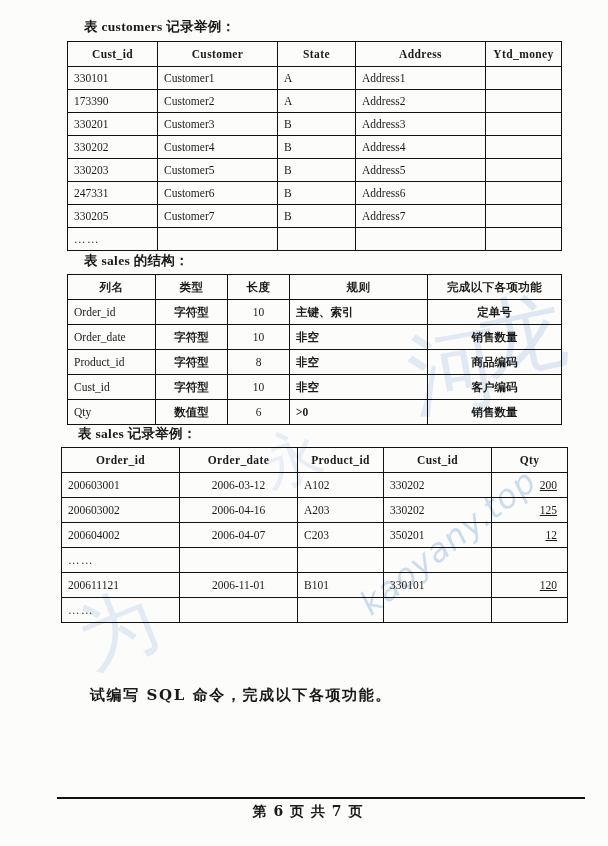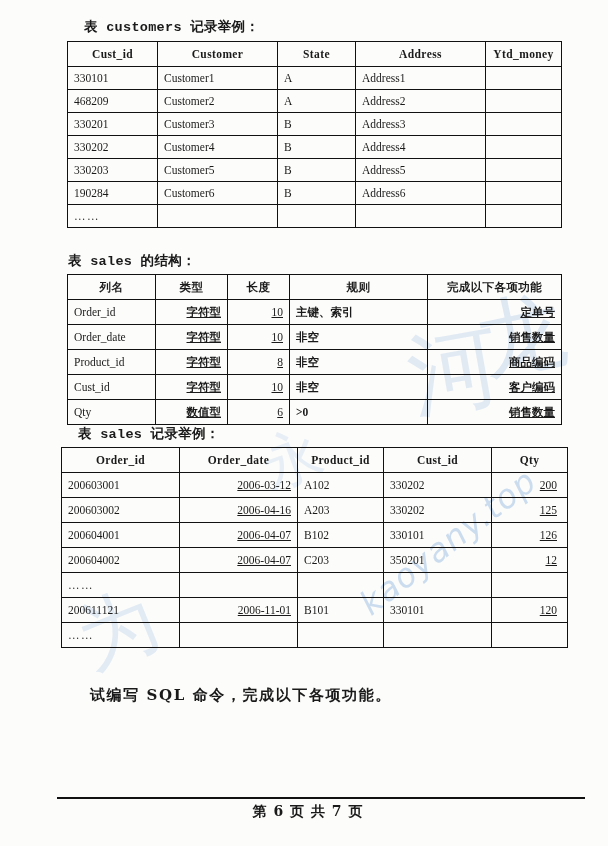--- a/index.html
+++ b/index.html
@@ -89,7 +89,7 @@
   .caption {
     position: absolute;
     font-size: 13.5px;
-    font-family: Liberation Mono, monospace;
+    font-family: Liberation Serif, serif;
     font-weight: 600;
     letter-spacing: .3px;
     white-space: nowrap;

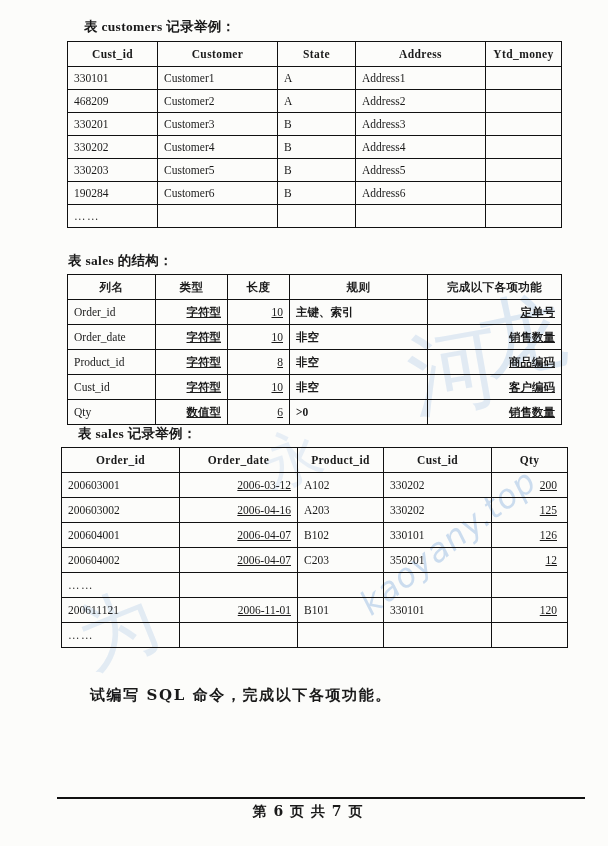--- a/index.html
+++ b/index.html
@@ -215,7 +215,7 @@
           <td class="l"></td>
         </tr>
         <tr>
-          <td class="l">468209</td>
+          <td class="l">173390</td>
           <td class="l">Customer2</td>
           <td class="l">A</td>
           <td class="l">Address2</td>

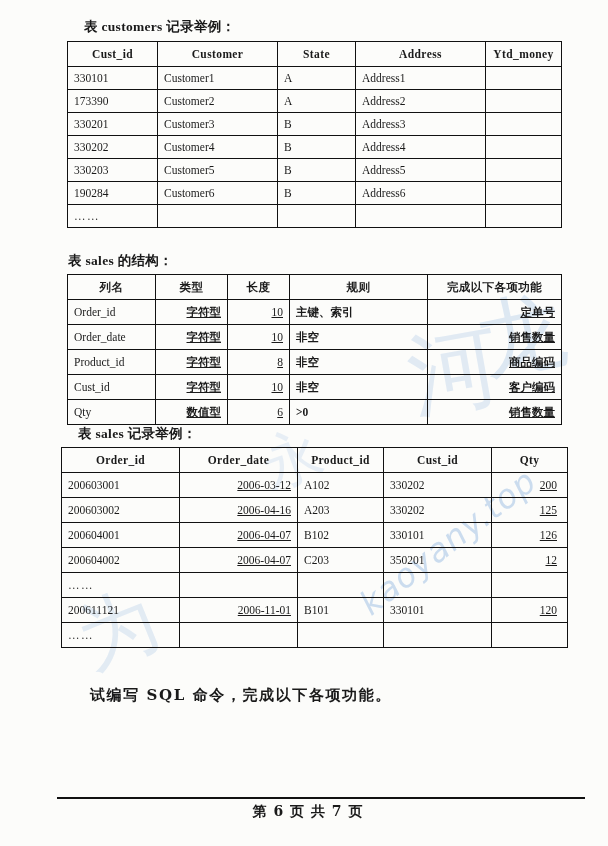--- a/index.html
+++ b/index.html
@@ -243,7 +243,7 @@
           <td class="l"></td>
         </tr>
         <tr>
-          <td class="l">190284</td>
+          <td class="l">247331</td>
           <td class="l">Customer6</td>
           <td class="l">B</td>
           <td class="l">Address6</td>

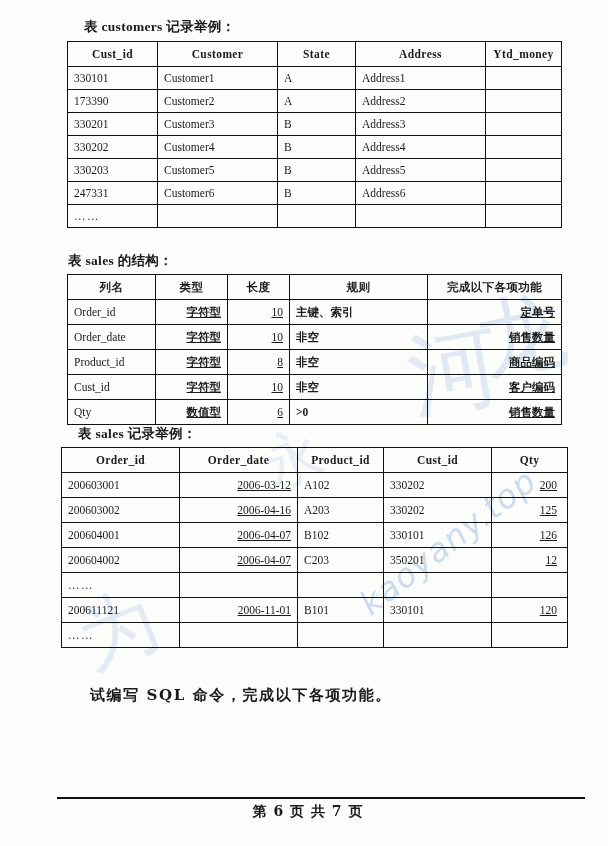--- a/index.html
+++ b/index.html
@@ -250,6 +250,13 @@
           <td class="l"></td>
         </tr>
         <tr>
+          <td class="l">330205</td>
+          <td class="l">Customer7</td>
+          <td class="l">B</td>
+          <td class="l">Address7</td>
+          <td class="l"></td>
+        </tr>
+        <tr>
           <td class="ell l">……</td>
           <td class="l"></td>
           <td class="l"></td>

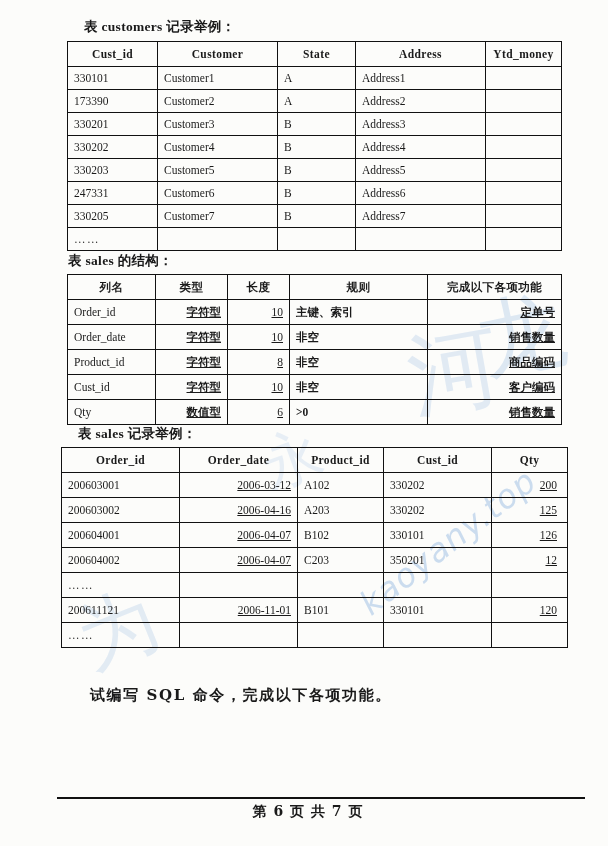--- a/index.html
+++ b/index.html
@@ -266,7 +266,7 @@
       </tbody>
   </table>
 
-  <div class="caption" style="left:68px; top:252px;">表 sales 的结构：</div>
+  <div class="caption" style="left:84px; top:252px;">表 sales 的结构：</div>
 
   <table class="doc" id="tbl-sales-struct">
     <colgroup>

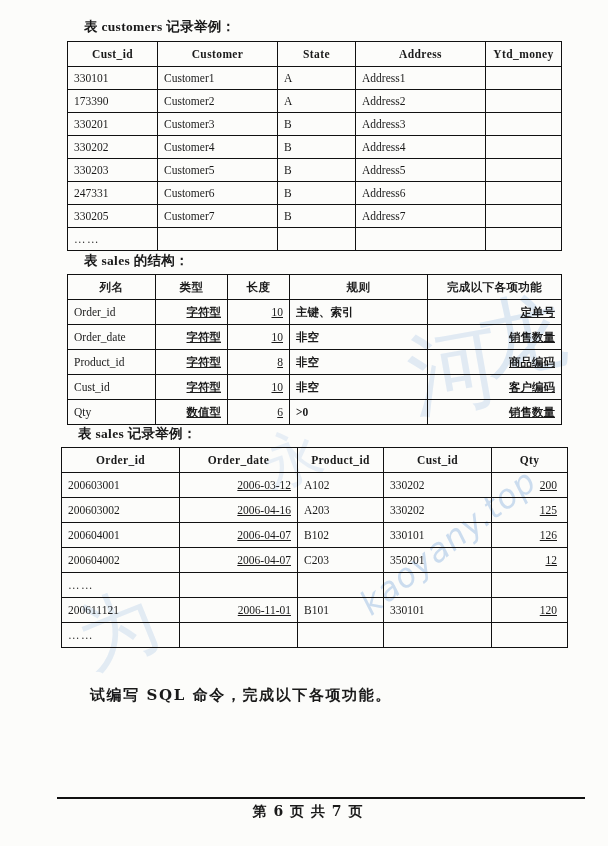--- a/index.html
+++ b/index.html
@@ -119,7 +119,7 @@
     font-weight: 600;
     margin-top: 44px;
   }
-  .c { text-align: right; text-decoration: underline; }
+  .c { text-align: center; }
   .l { text-align: left; }
   .r { text-align: right; padding-right: 10px !important; text-decoration: underline; }
   .ell {

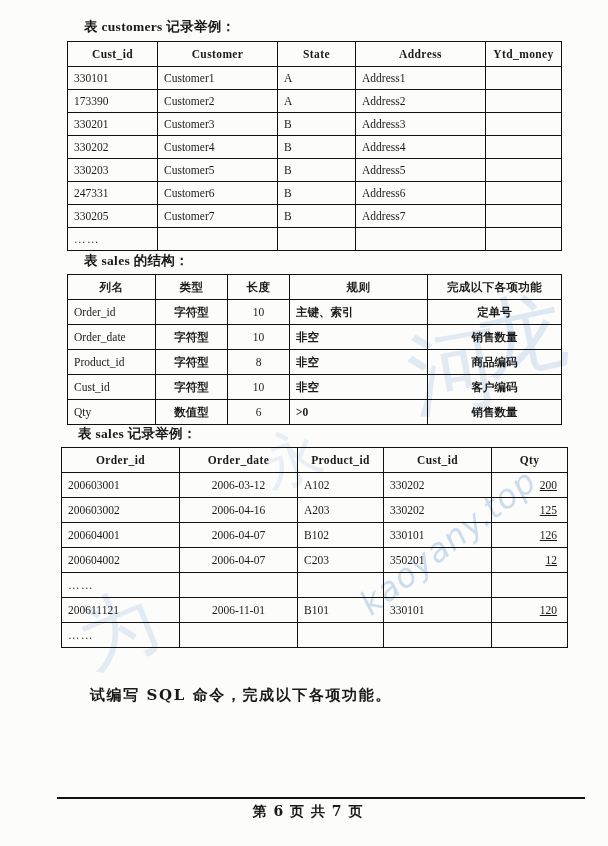--- a/index.html
+++ b/index.html
@@ -359,13 +359,6 @@
           <td class="r">125</td>
         </tr>
         <tr>
-          <td class="l">200604001</td>
-          <td class="c">2006-04-07</td>
-          <td class="l">B102</td>
-          <td class="l">330101</td>
-          <td class="r">126</td>
-        </tr>
-        <tr>
           <td class="l">200604002</td>
           <td class="c">2006-04-07</td>
           <td class="l">C203</td>

